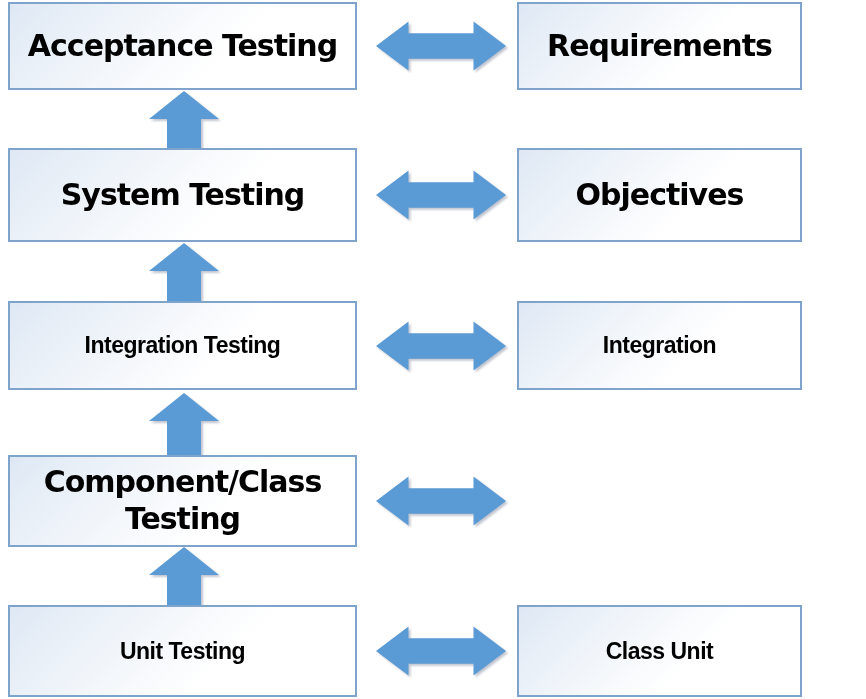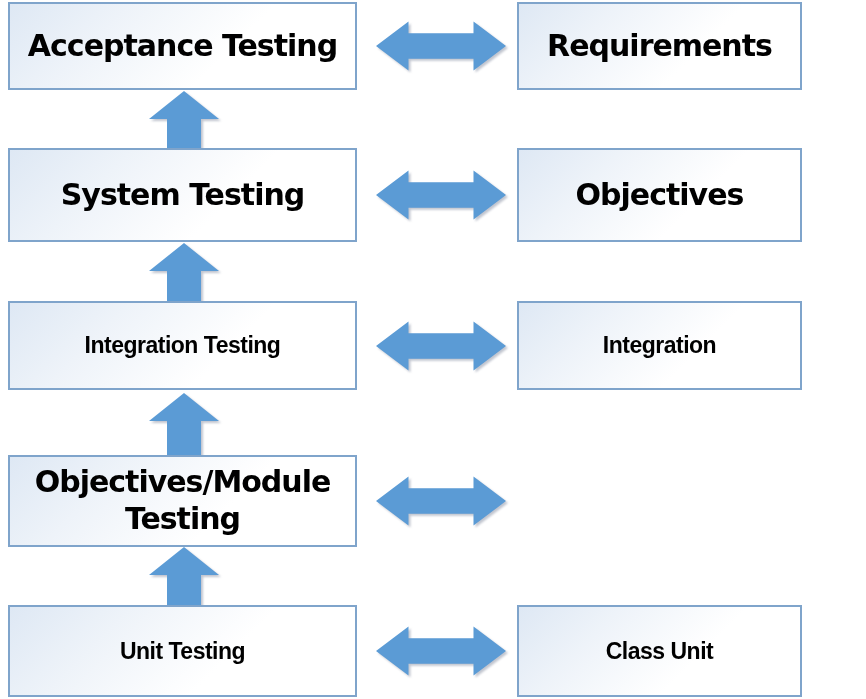--- a/index.html
+++ b/index.html
@@ -108,7 +108,7 @@
   </svg>
 
   <div class="box left-col row4 wide">
-    <span>Objectives/Module
+    <span>Component/Class
 Testing</span>
   </div>
   <svg class="arrow h-arrow h4" viewBox="0 0 132 50">

